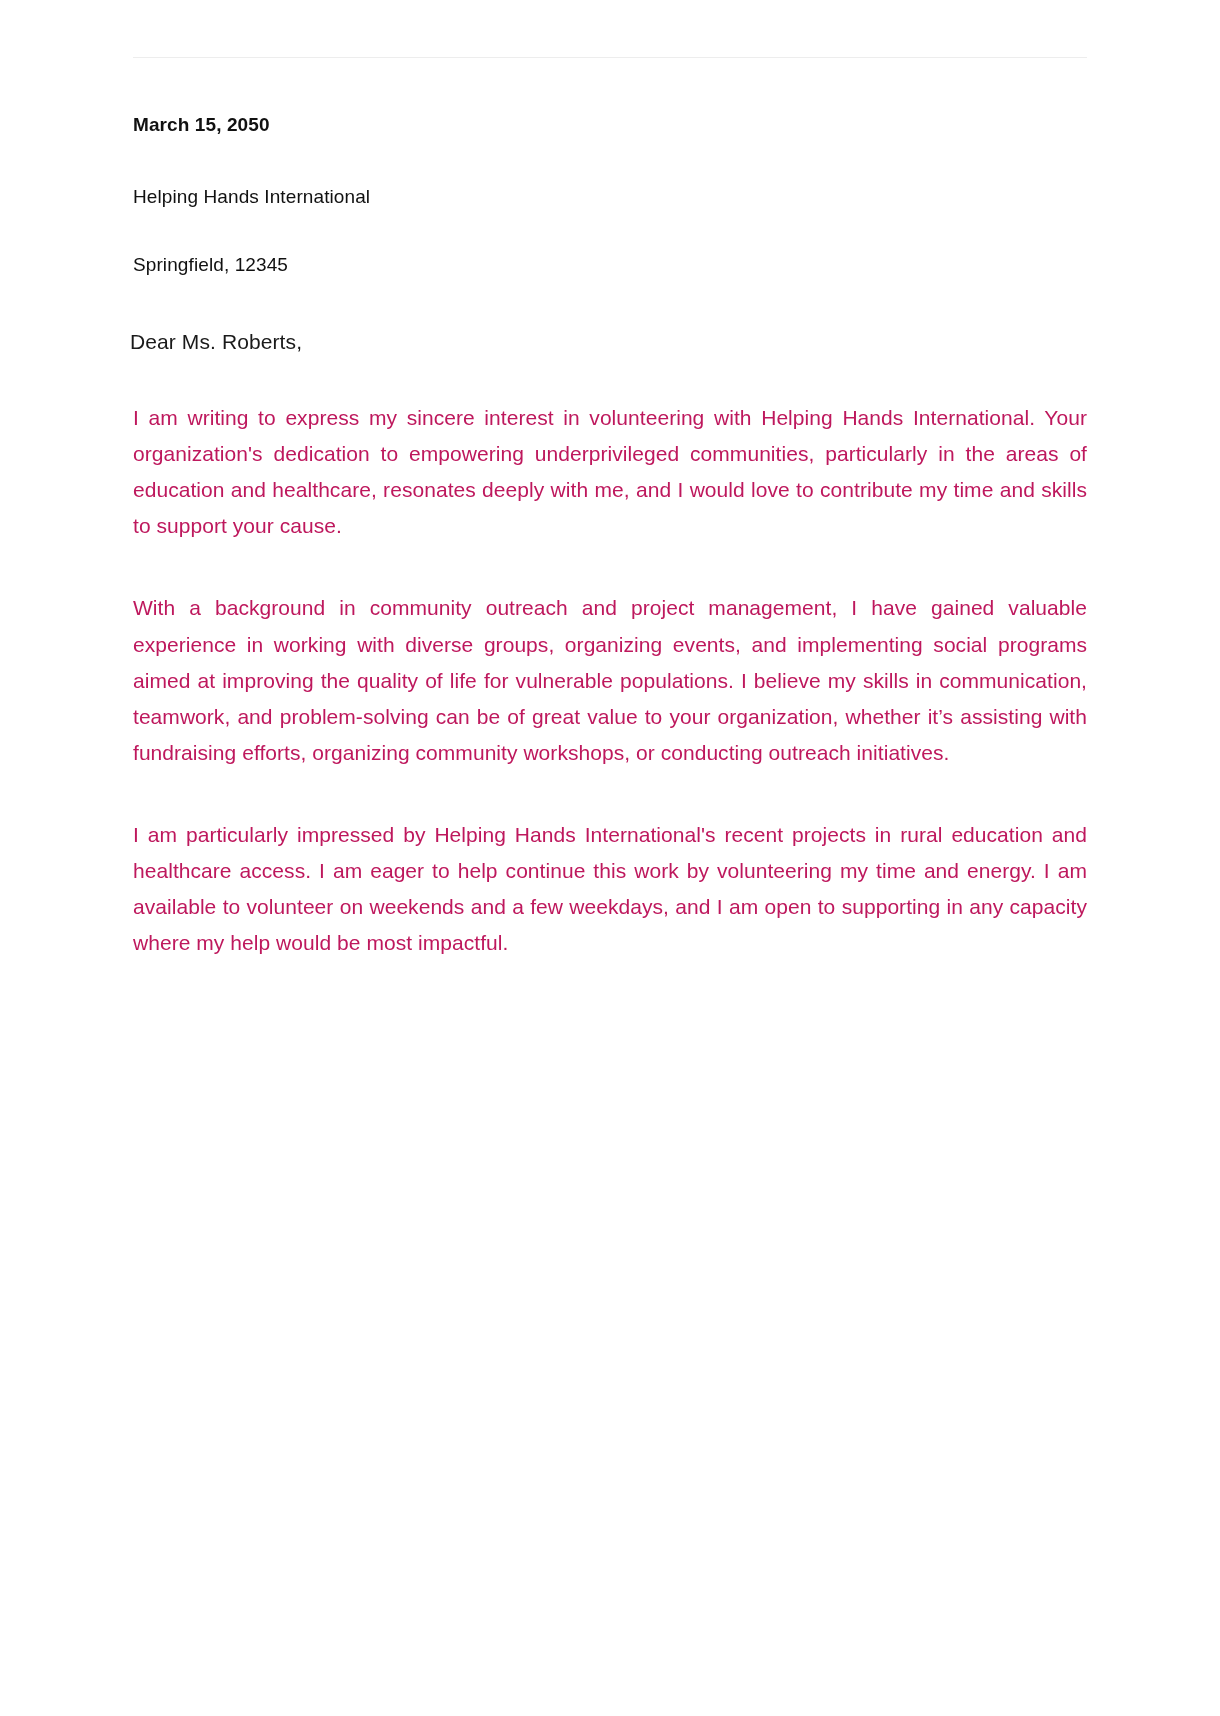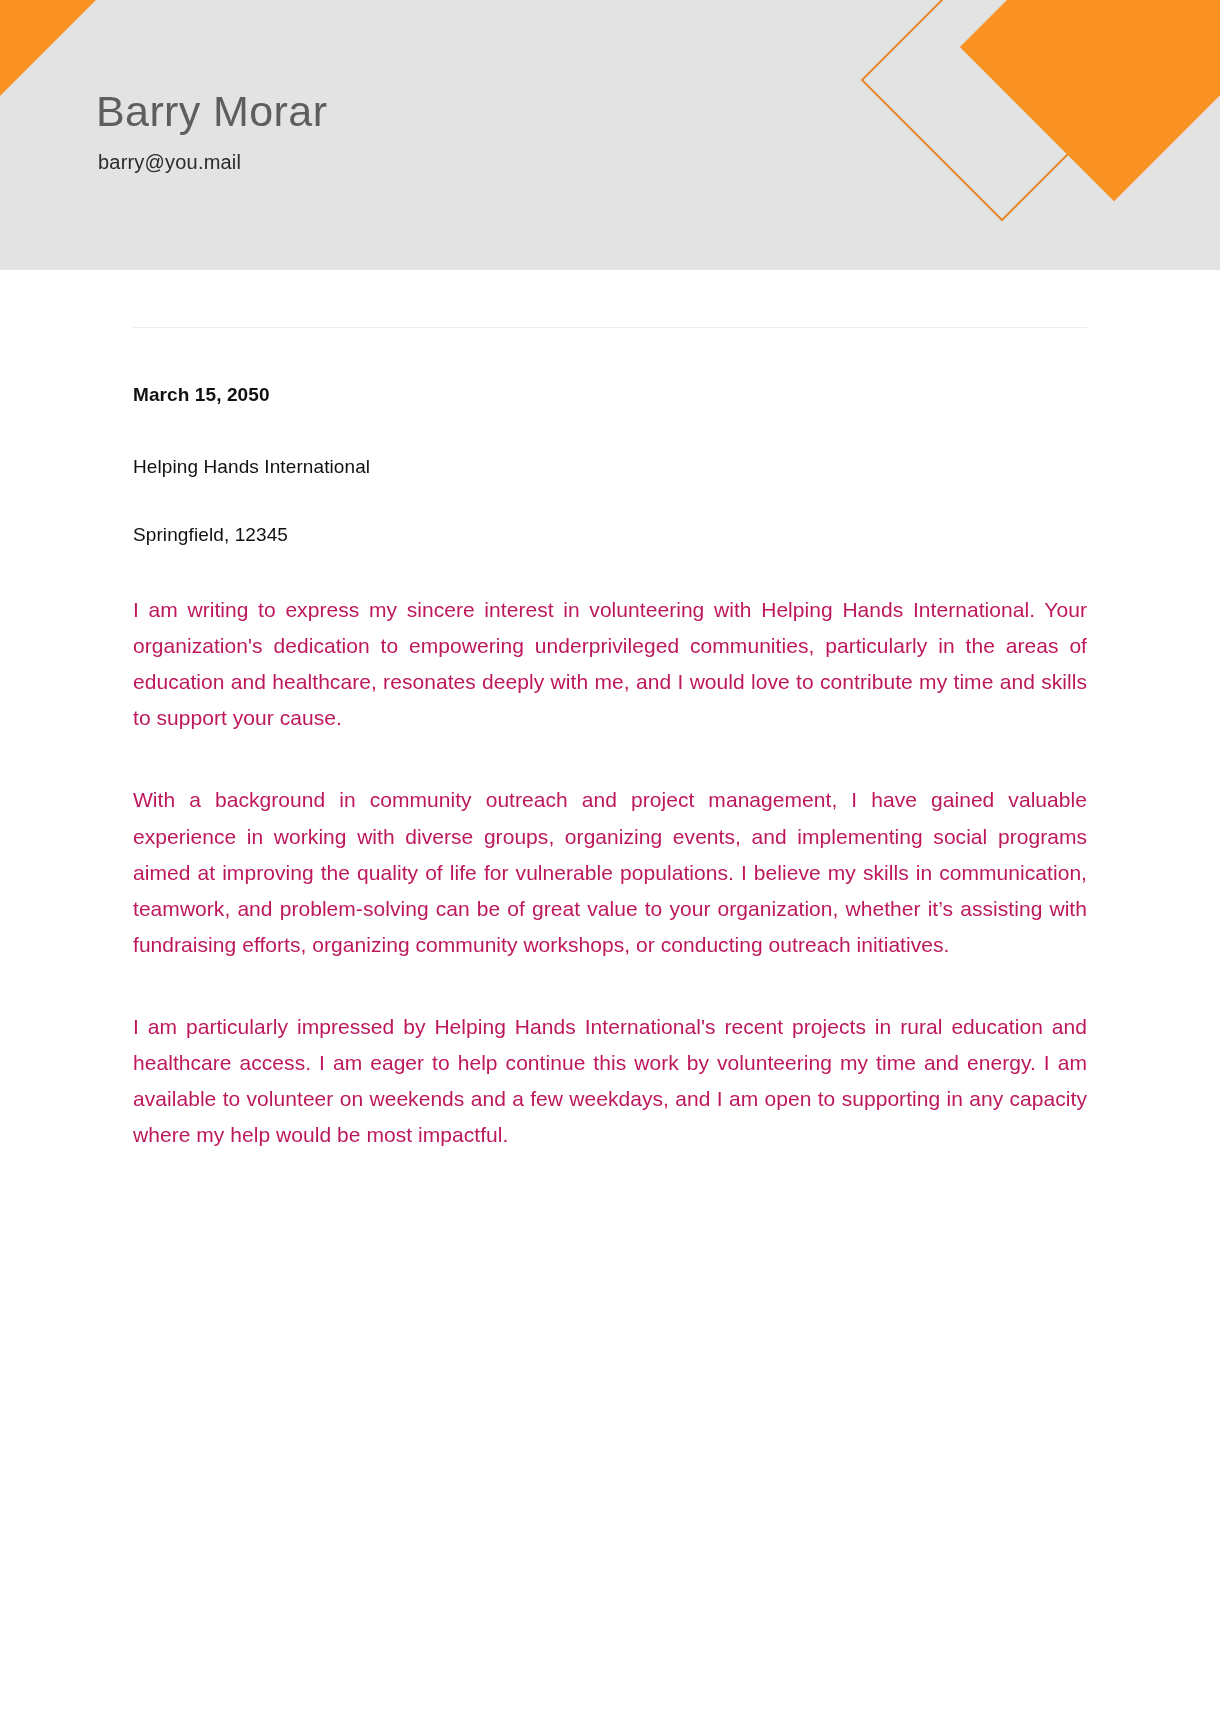--- a/index.html
+++ b/index.html
@@ -168,16 +168,6 @@
 
 <div class="page">
 
-  <div class="header">
-    <div class="corner-triangle"></div>
-    <div class="diamond-outline"></div>
-    <div class="diamond-solid"></div>
-
-    <div class="header-text">
-      <h1 class="sender-name">Barry Morar</h1>
-      <div class="sender-email">barry@you.mail</div>
-    </div>
-  </div>
 
   <div class="content">
 

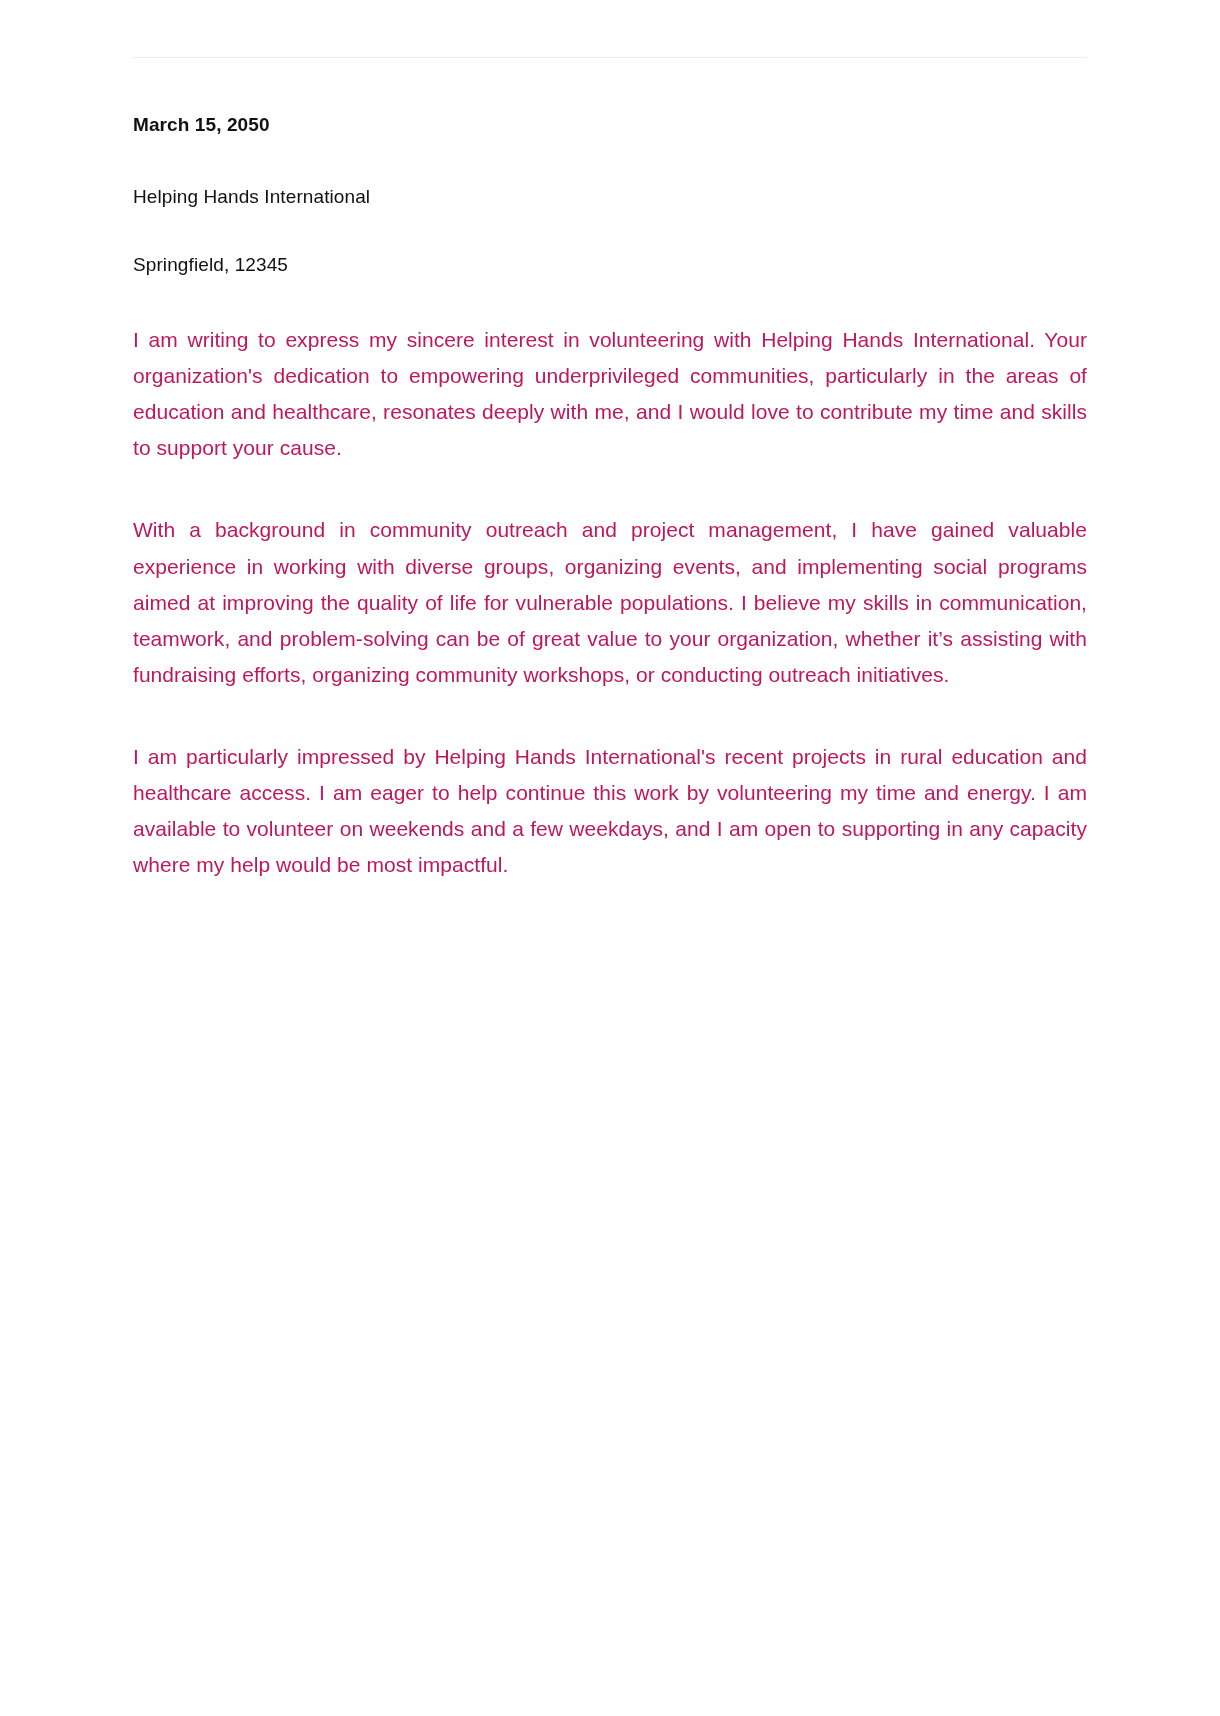--- a/index.html
+++ b/index.html
@@ -181,6 +181,7 @@
       <div class="recipient-line">Springfield, 12345</div>
     </div>
 
+    <div class="salutation">Dear Ms. Roberts,</div>
 
     <div class="body-paragraphs">
       <p class="body-paragraph">I am writing to express my sincere interest in volunteering with Helping Hands International. Your organization's dedication to empowering underprivileged communities, particularly in the areas of education and healthcare, resonates deeply with me, and I would love to contribute my time and skills to support your cause.</p>

